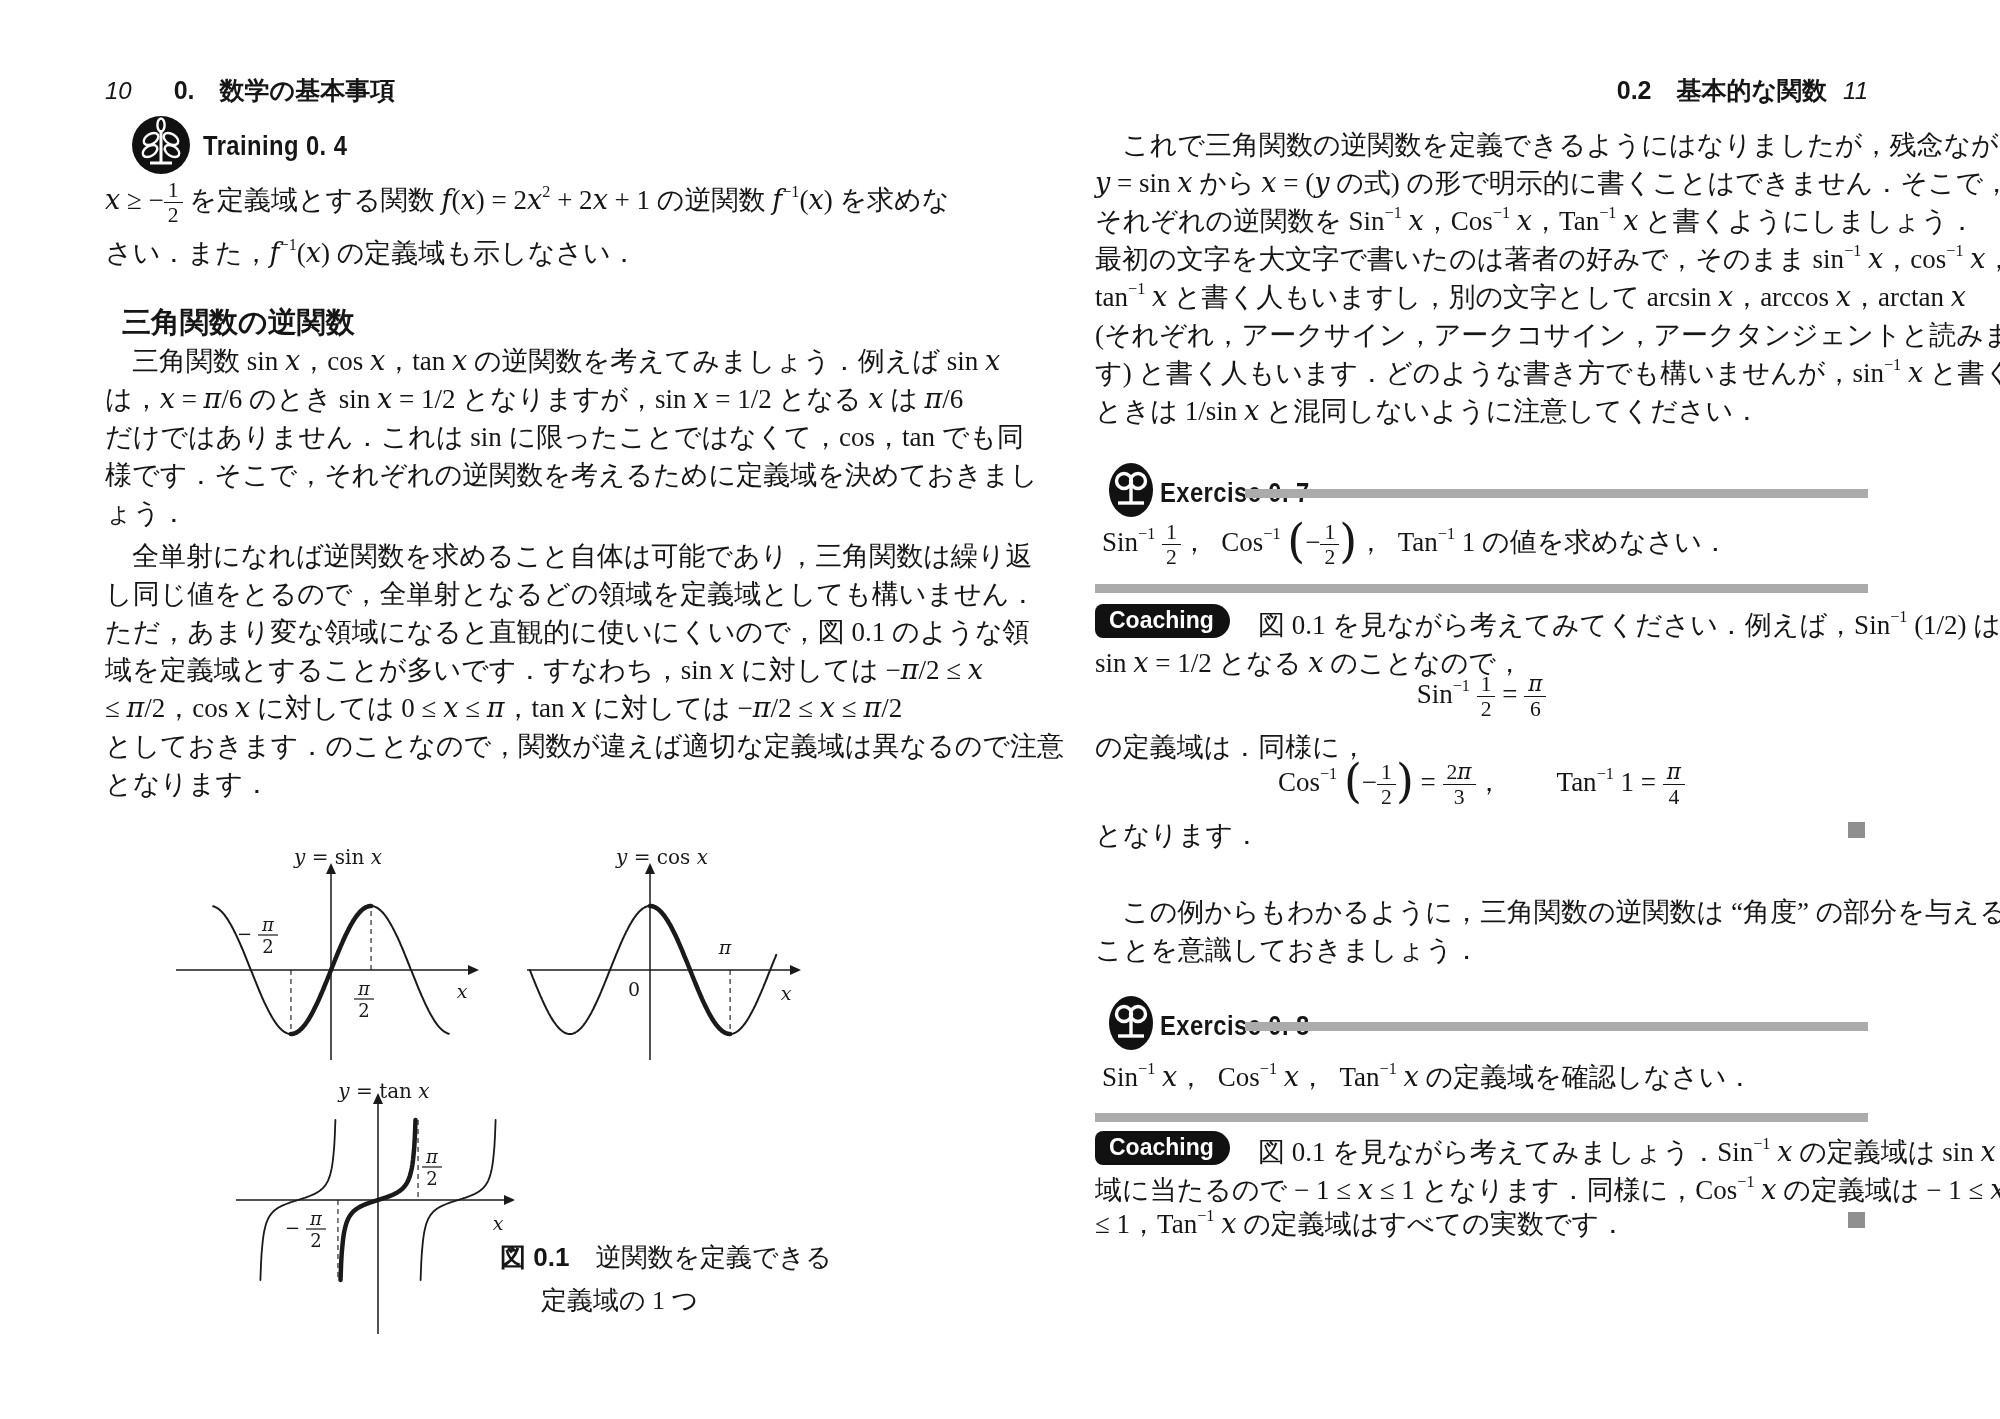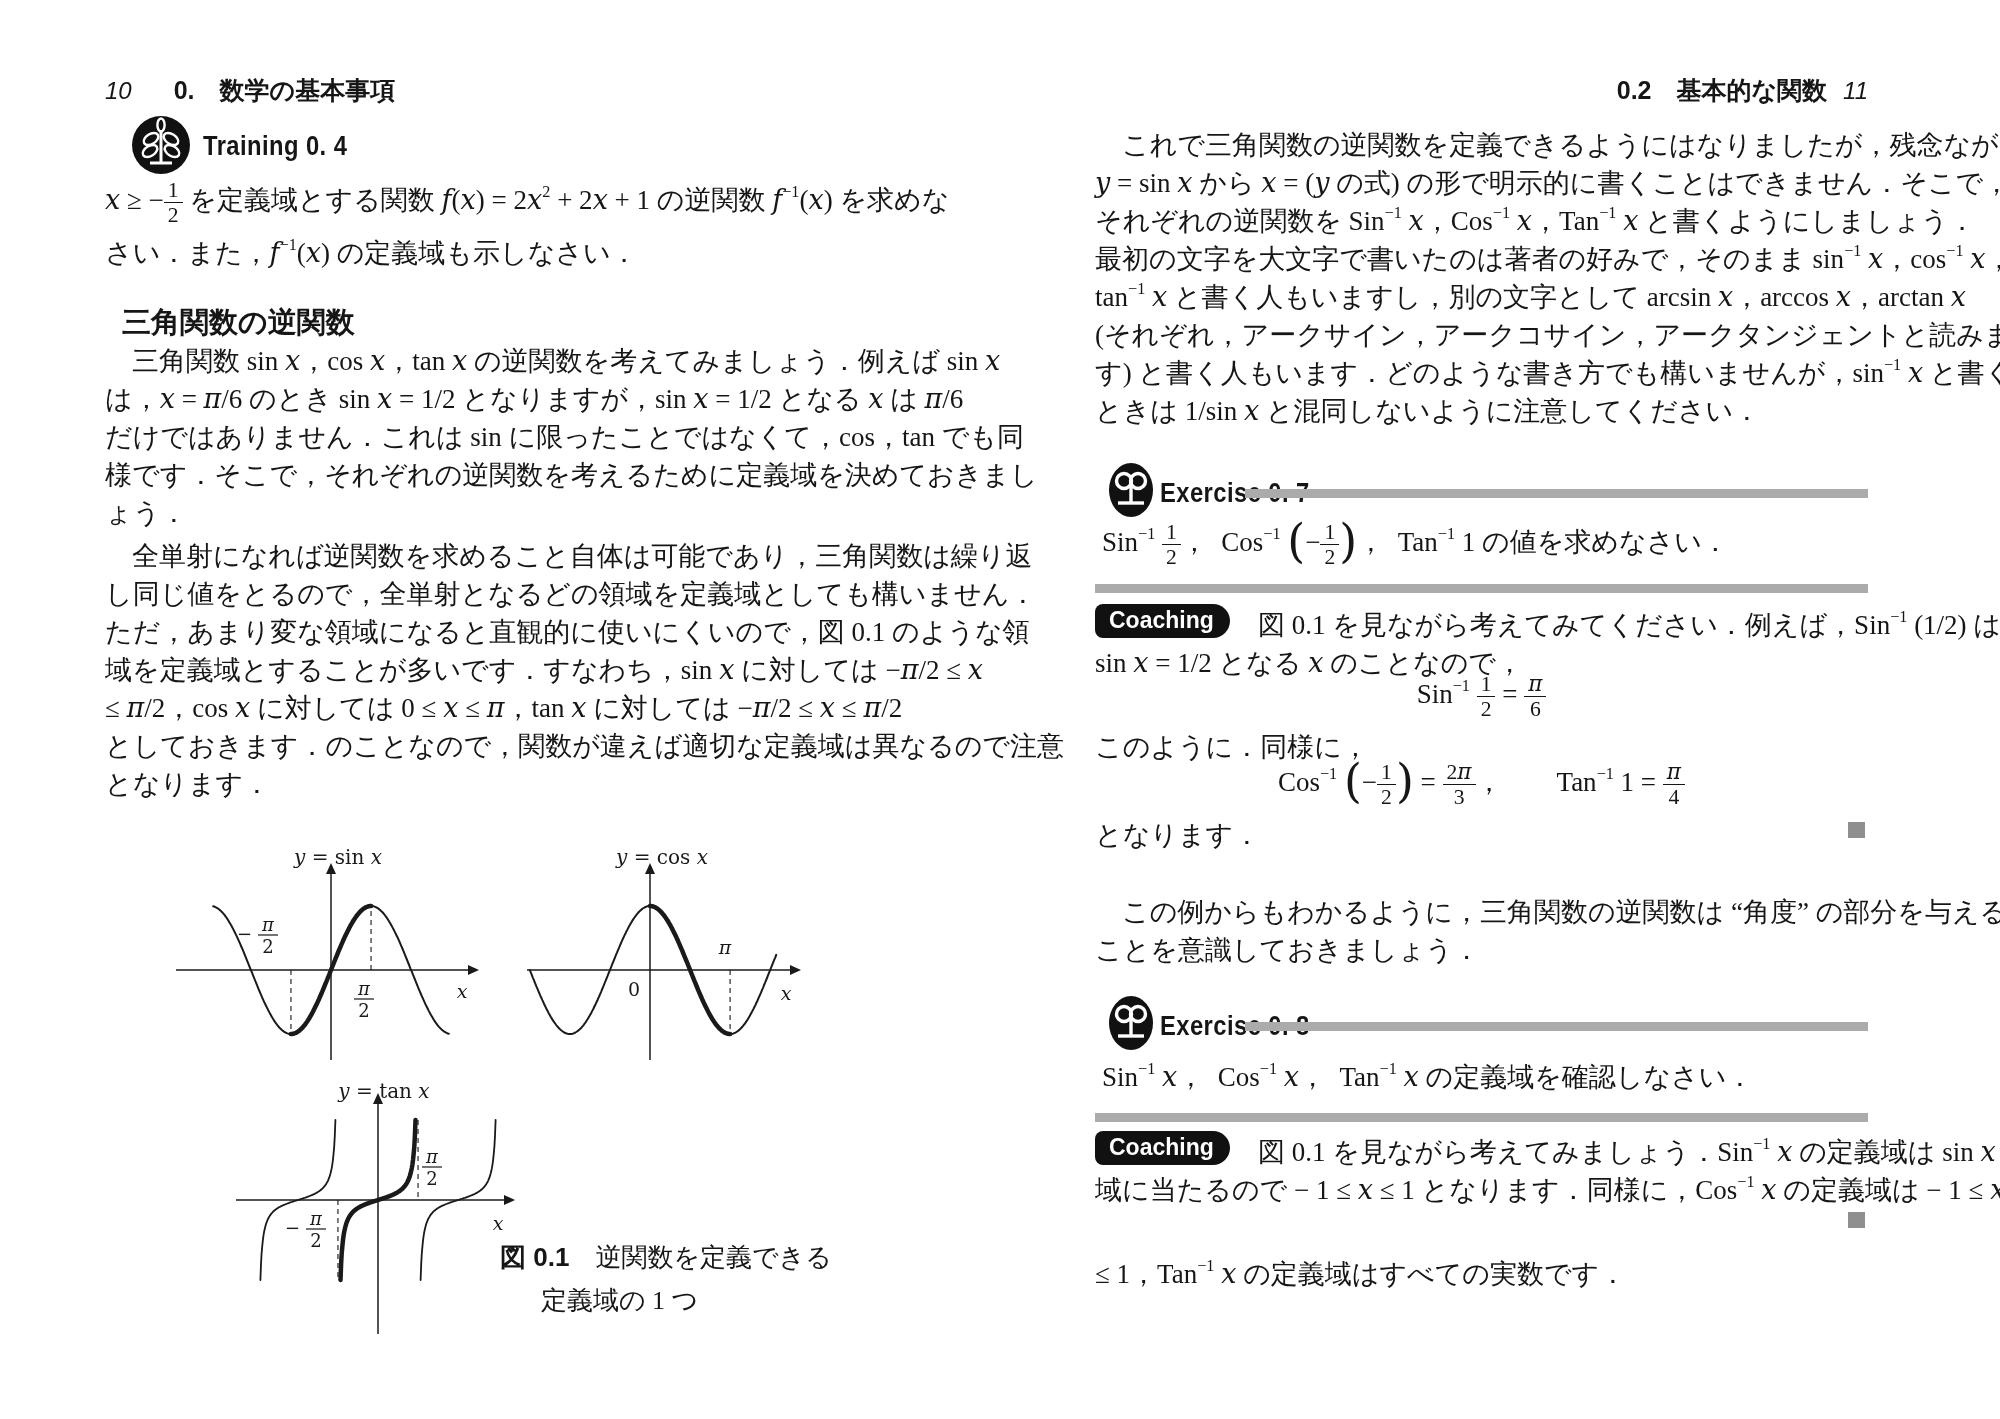--- a/index.html
+++ b/index.html
@@ -176,7 +176,7 @@
   <div class="ln" style="left:1258px;top:606px;">図 0.1 を見ながら考えてみてください．例えば，Sin<sup>−1</sup> (1/2) は  =</div>
   <div class="ln" style="left:1095px;top:644px;">sin <i>x</i> = 1/2 となる <i>x</i> のことなので，</div>
   <div class="eq" style="left:1095px;top:672px;">Sin<sup>−1</sup> <span class="fr"><span>1</span><span>2</span></span> = <span class="fr"><span><i>π</i></span><span>6</span></span></div>
-  <div class="ln" style="left:1095px;top:728px;">このように．同様に，</div>
+  <div class="ln" style="left:1095px;top:728px;">の定義域は．同様に，</div>
   <div class="eq" style="left:1095px;top:760px;">Cos<sup>−1</sup> <span class="bp">(</span>−<span class="fr"><span>1</span><span>2</span></span><span class="bp">)</span> = <span class="fr"><span>2<i>π</i></span><span>3</span></span>，  Tan<sup>−1</sup> 1 = <span class="fr"><span><i>π</i></span><span>4</span></span></div>
   <div class="ln" style="left:1095px;top:816px;">となります．</div>
   <div class="marker" style="left:1848px;top:822px;"></div>

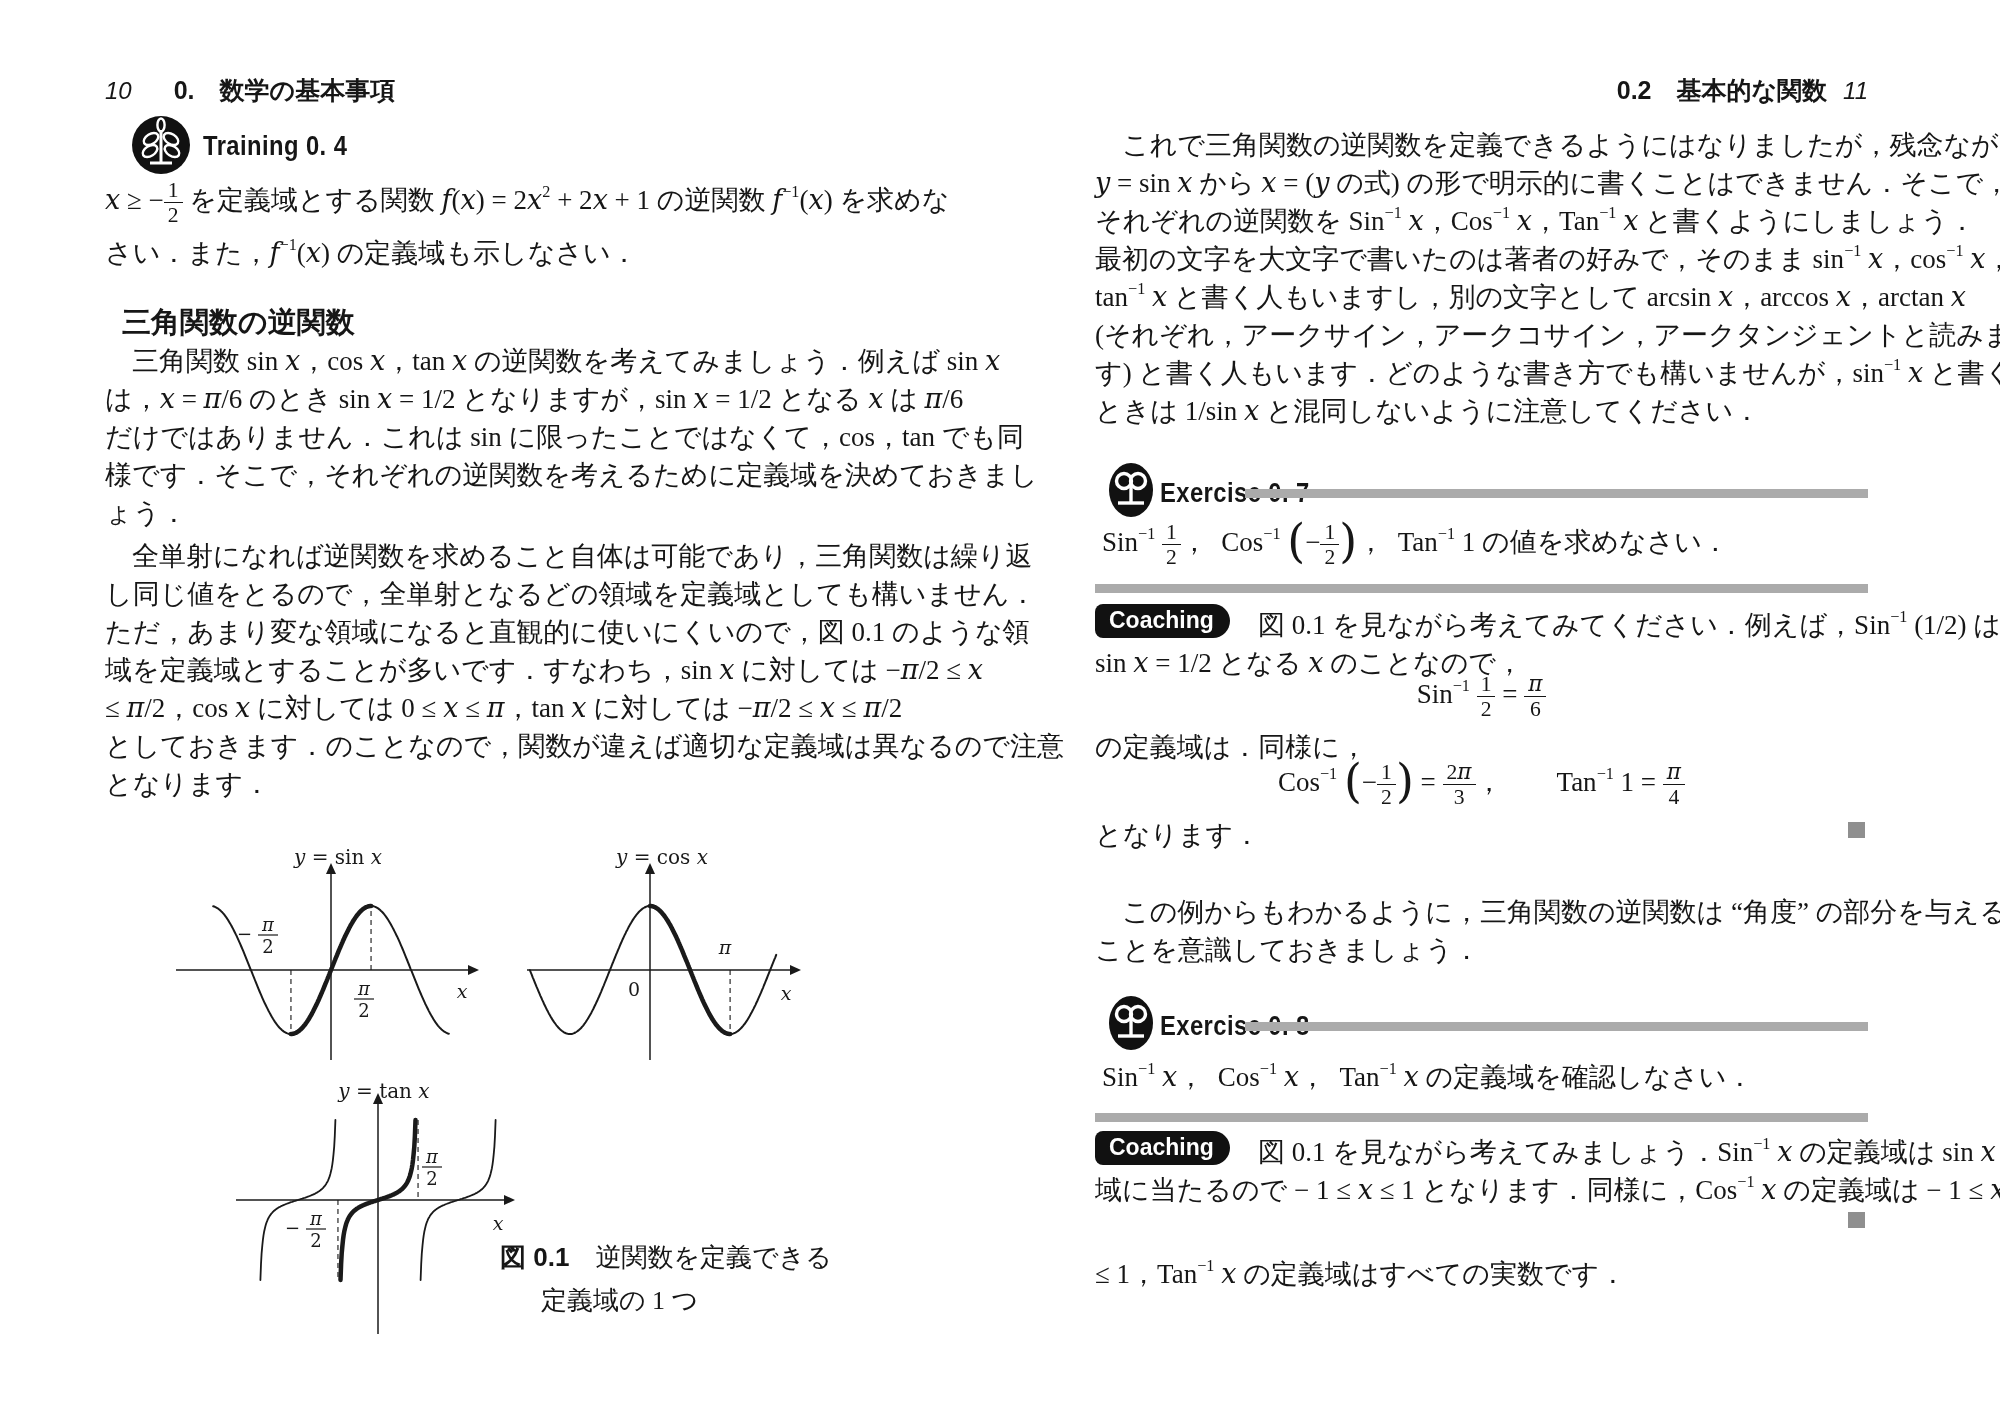--- a/index.html
+++ b/index.html
@@ -203,7 +203,7 @@
   <div class="badge" style="left:1095px;top:1131px;">Coaching</div>
   <div class="ln" style="left:1258px;top:1133px;">図 0.1 を見ながら考えてみましょう．Sin<sup>−1</sup> <i>x</i> の定義域は sin <i>x</i> の値</div>
   <div class="ln" style="left:1095px;top:1171px;">域に当たるので − 1 ≤ <i>x</i> ≤ 1 となります．同様に，Cos<sup>−1</sup> <i>x</i> の定義域は − 1 ≤ <i>x</i></div>
-  <div class="ln" style="left:1095px;top:1255px;">≤ 1，Tan<sup>−1</sup> <i>x</i> の定義域はすべての実数です．</div>
+  <div class="ln" style="left:1095px;top:1205px;">≤ 1，Tan<sup>−1</sup> <i>x</i> の定義域はすべての実数です．</div>
   <div class="marker" style="left:1848px;top:1212px;"></div>
 
 </div>

